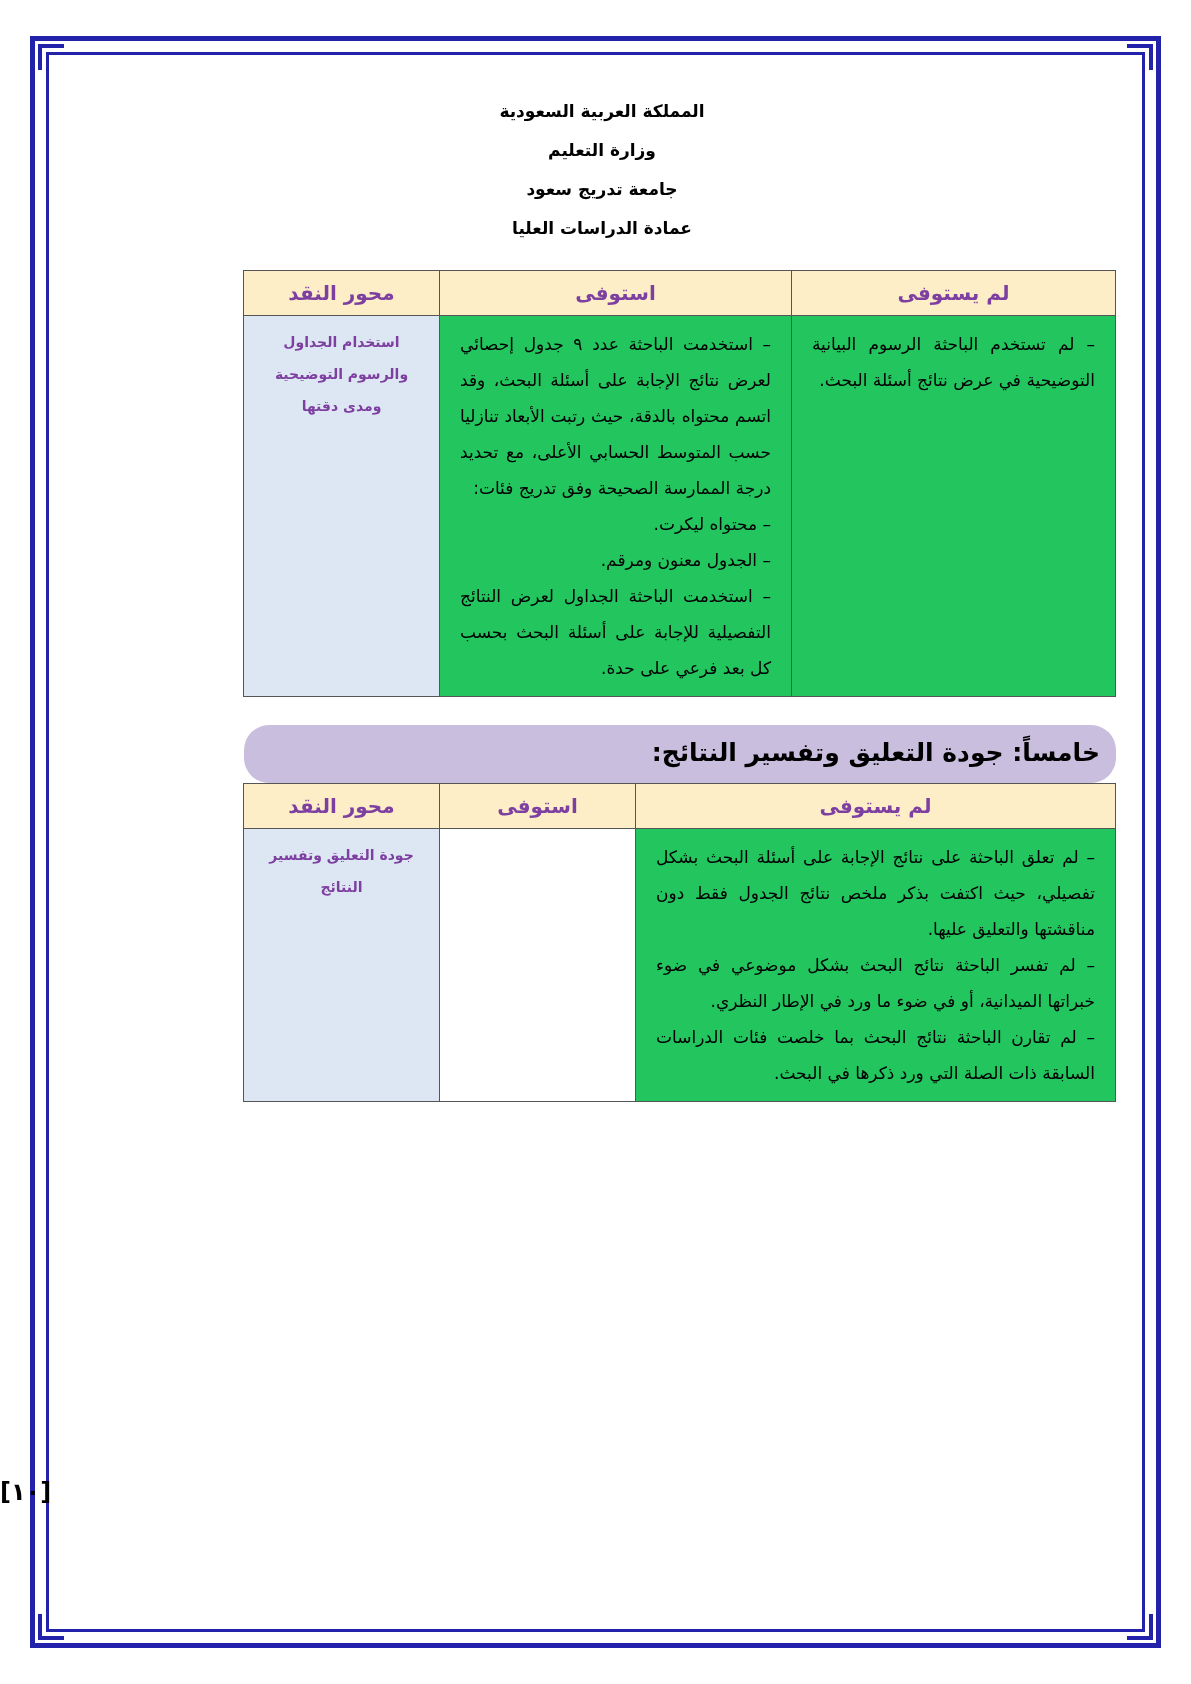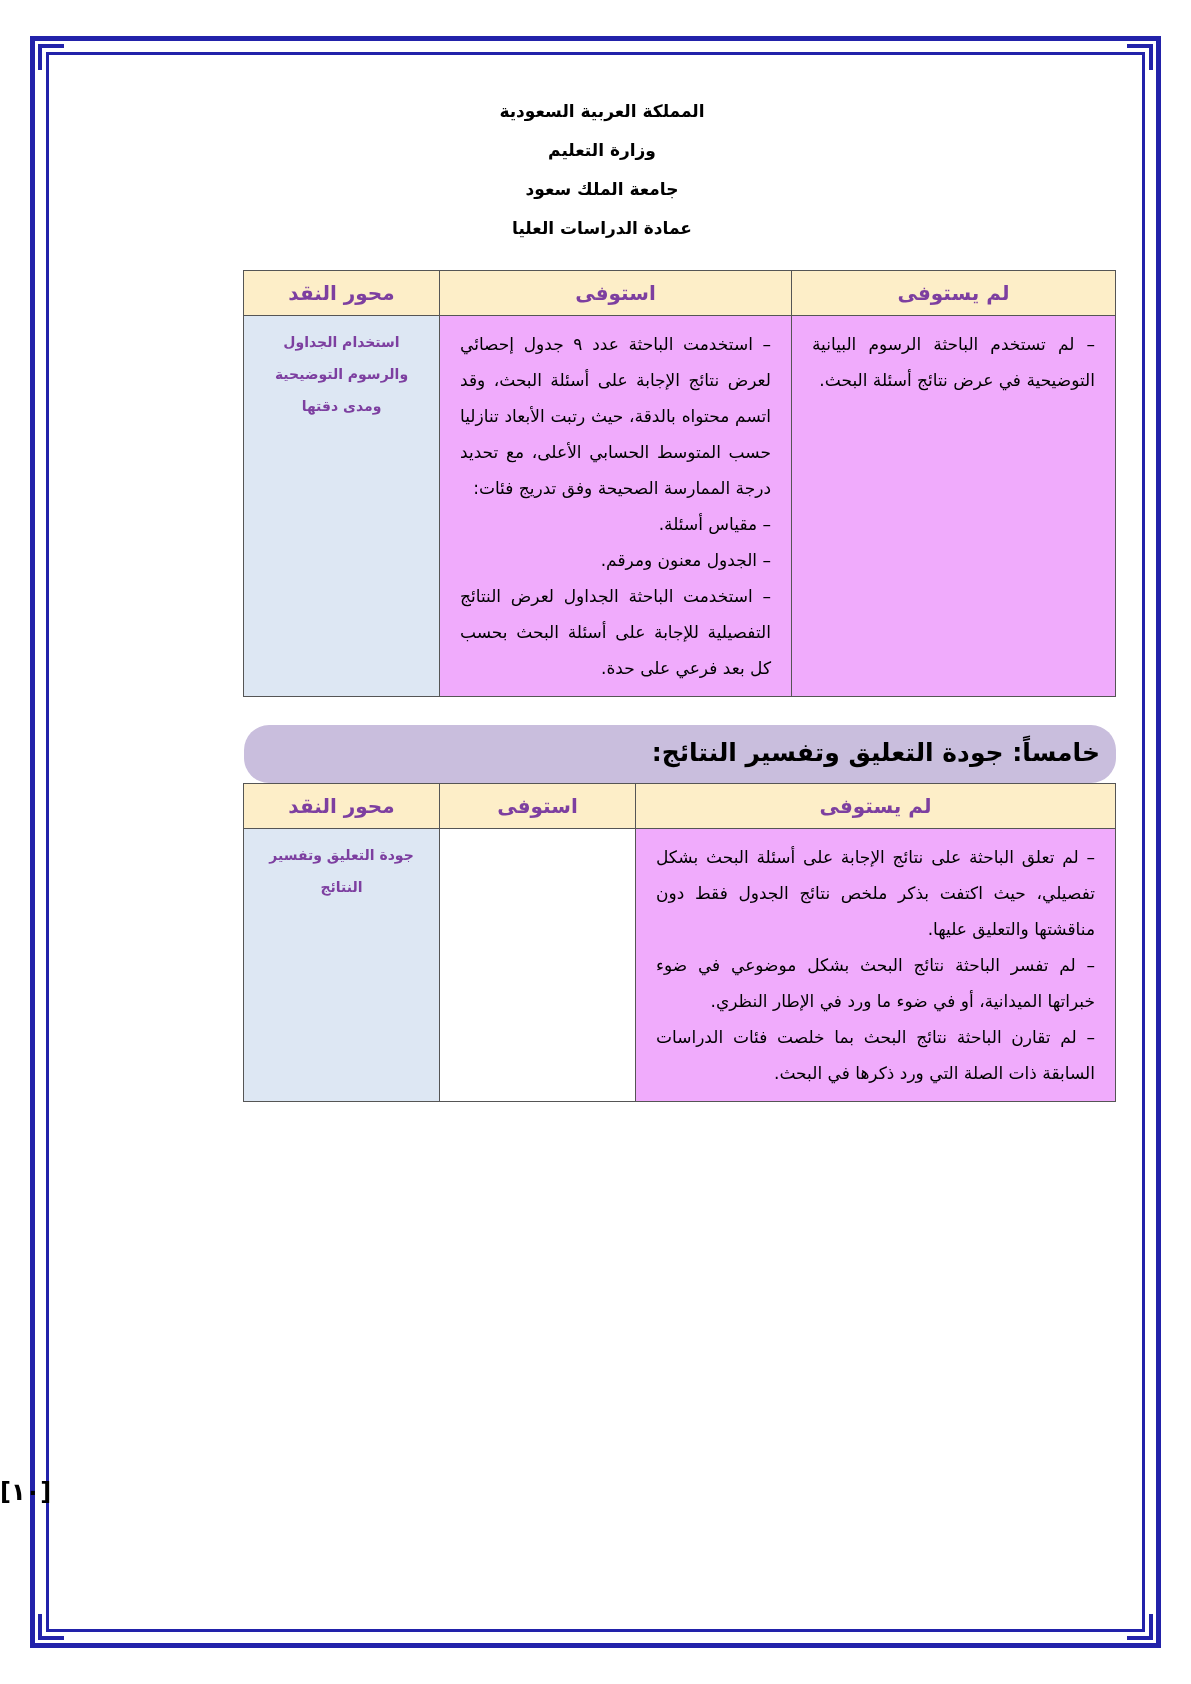--- a/index.html
+++ b/index.html
@@ -169,7 +169,7 @@
   <div class="letterhead">
     <div class="lh-line">المملكة العربية السعودية</div>
     <div class="lh-line">وزارة التعليم</div>
-    <div class="lh-line">جامعة الملك سعود</div>
+    <div class="lh-line">جامعة تدريج سعود</div>
     <div class="lh-line">عمادة الدراسات العليا</div>
   </div>
 

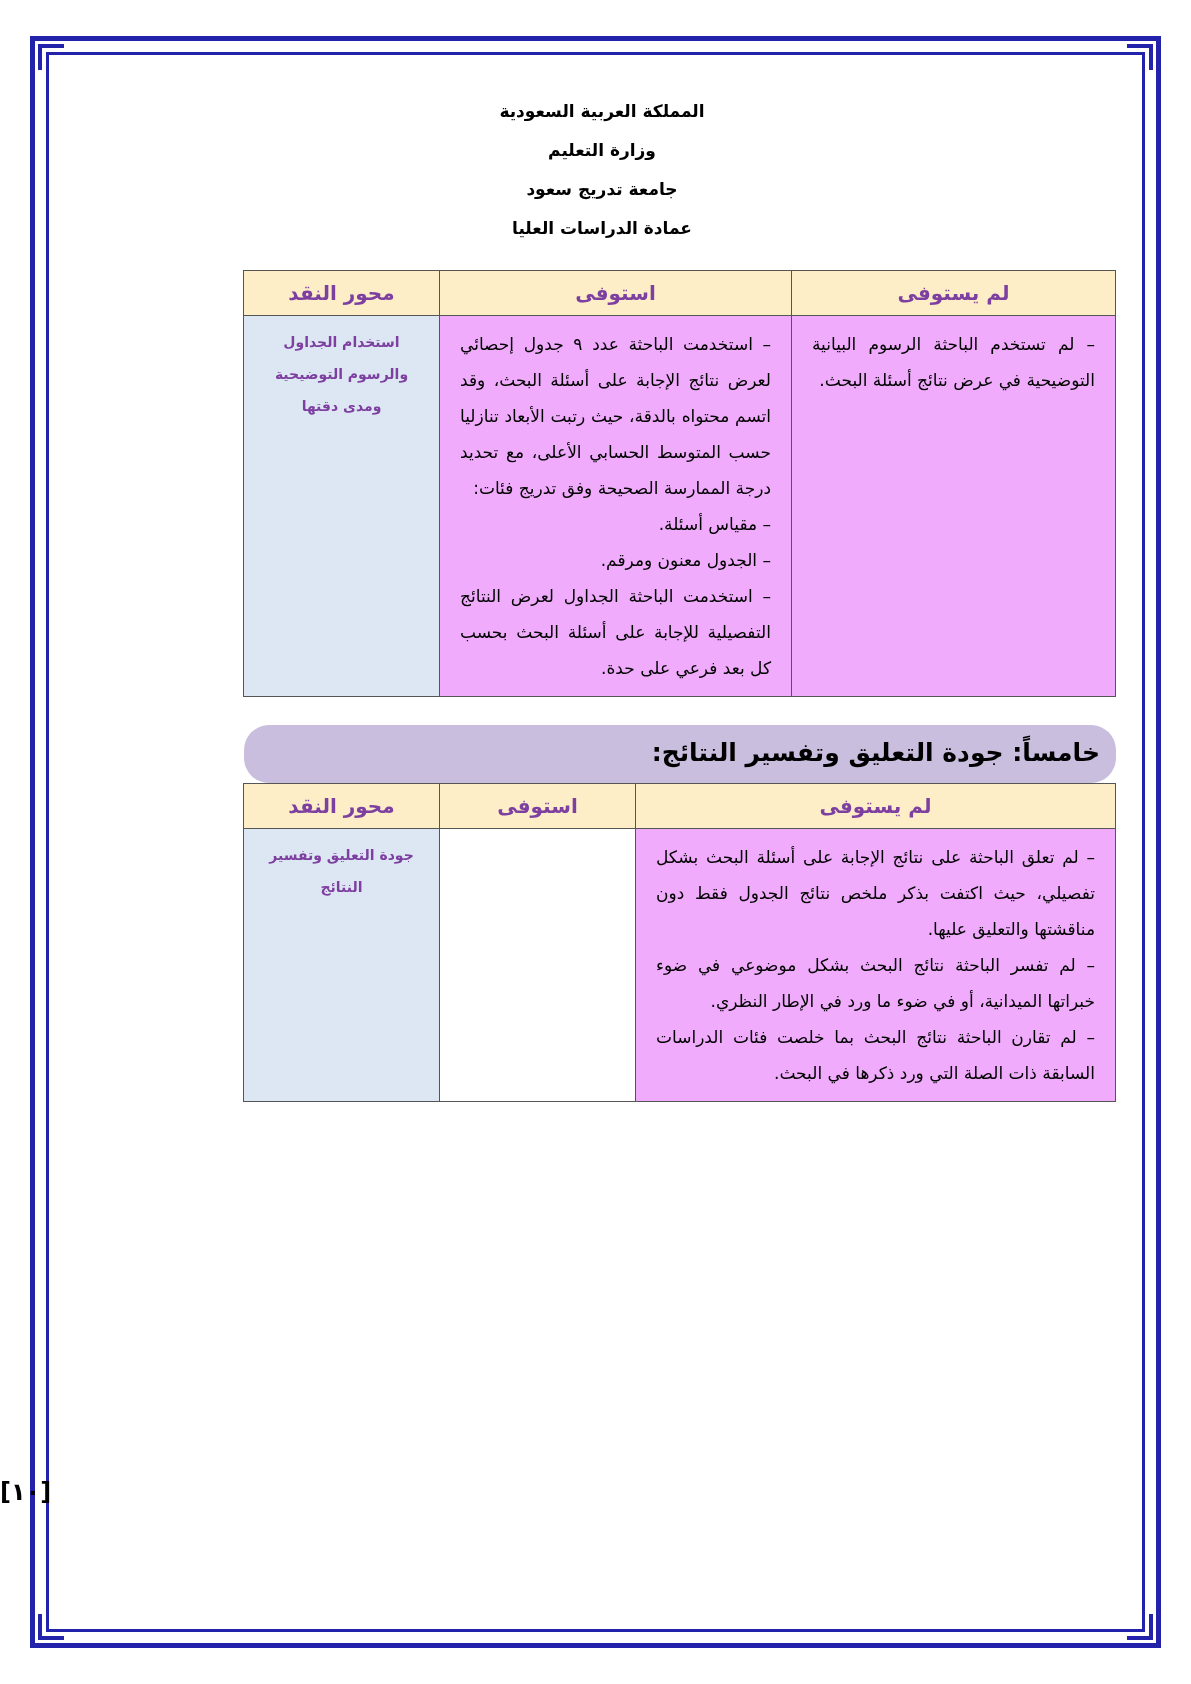--- a/index.html
+++ b/index.html
@@ -101,7 +101,7 @@
     font-family: "DejaVu Sans", sans-serif;
   }
   td.body-cell {
-    background: #f0abfc;
+    background: #22c55e;
     color: #000000;
     font-size: 17px;
     line-height: 36px;

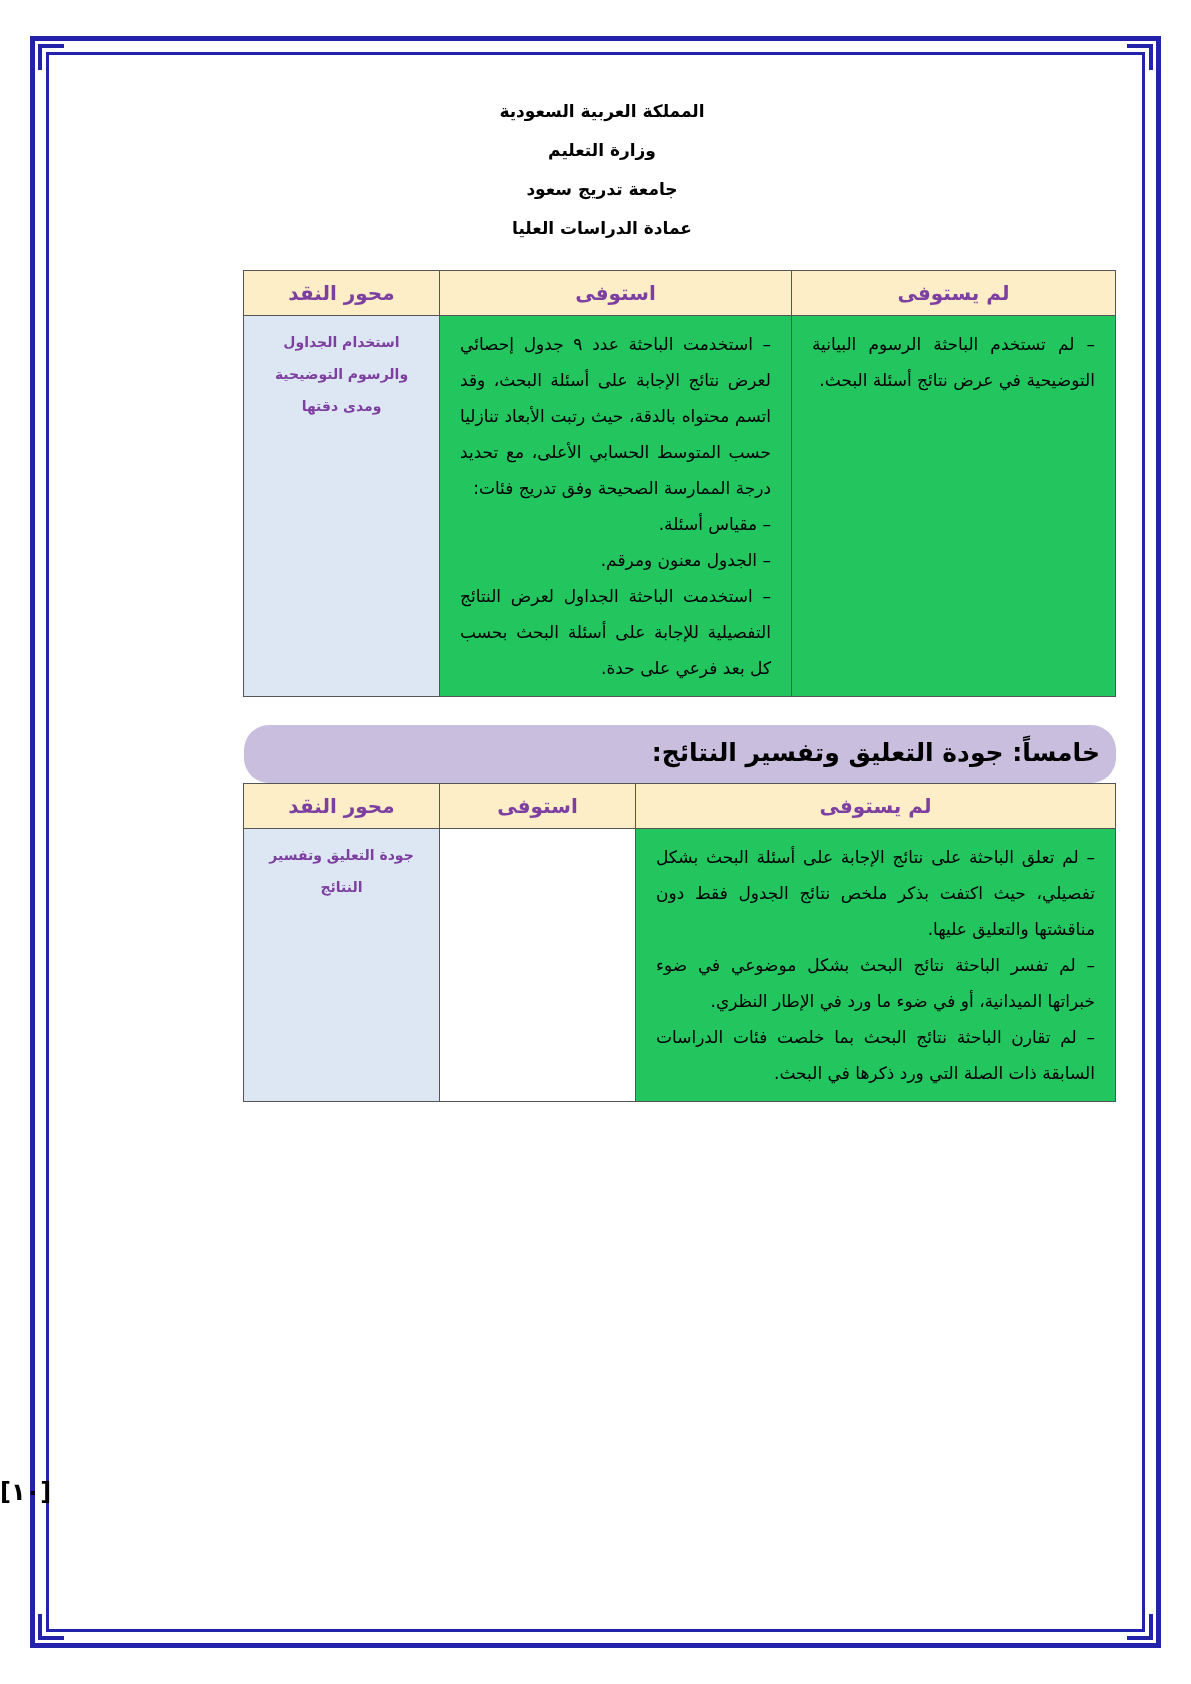--- a/index.html
+++ b/index.html
@@ -193,7 +193,7 @@
         </td>
         <td class="body-cell">
           <p>– استخدمت الباحثة  عدد ٩ جدول إحصائي لعرض نتائج الإجابة على أسئلة البحث، وقد اتسم محتواه بالدقة، حيث رتبت الأبعاد تنازليا حسب المتوسط الحسابي الأعلى، مع تحديد درجة الممارسة الصحيحة وفق تدريج فئات:</p>
-          <p>– مقياس أسئلة.</p>
+          <p>– محتواه ليكرت.</p>
           <p>– الجدول معنون ومرقم.</p>
           <p>– استخدمت الباحثة الجداول لعرض النتائج التفصيلية للإجابة على أسئلة البحث بحسب كل بعد فرعي على حدة.</p>
         </td>

